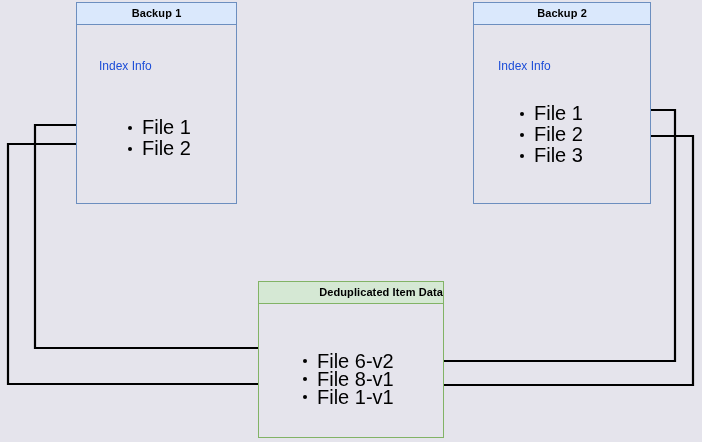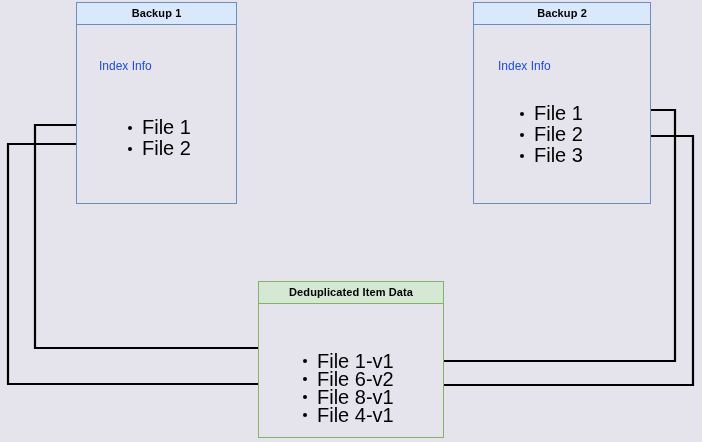--- a/index.html
+++ b/index.html
@@ -52,6 +52,7 @@
   .node.green .node-header {
     background: #d5e8d4;
     border-bottom-color: #82b366;
+    text-align: right;
   }
   .node-body {
     position: relative;

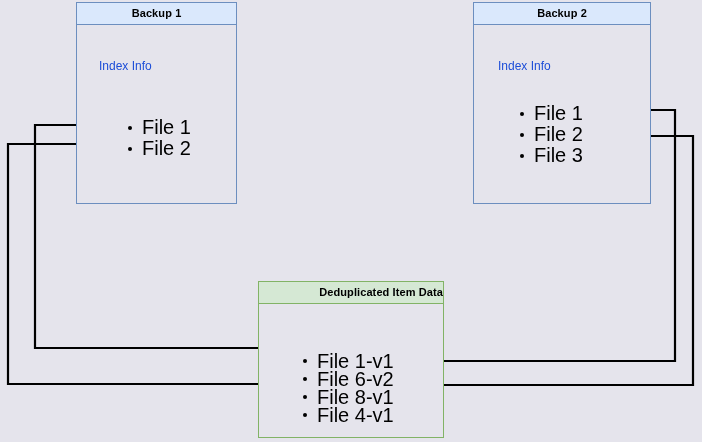--- a/index.html
+++ b/index.html
@@ -155,7 +155,6 @@
     <div class="node-header">Deduplicated Item Data</div>
     <div class="node-body">
       <ul class="file-list ded-list">
-        <li>File 1-v1</li>
         <li>File 6-v2</li>
         <li>File 8-v1</li>
         <li>File 4-v1</li>

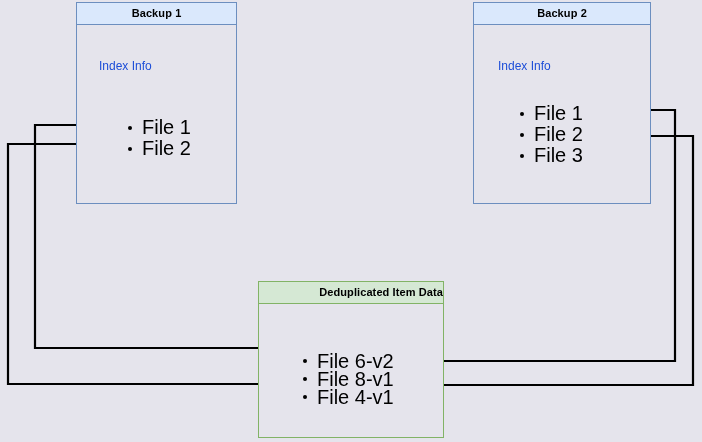--- a/index.html
+++ b/index.html
@@ -157,7 +157,7 @@
       <ul class="file-list ded-list">
         <li>File 6-v2</li>
         <li>File 8-v1</li>
-        <li>File 4-v1</li>
+        <li>File 1-v1</li>
       </ul>
     </div>
   </div>

